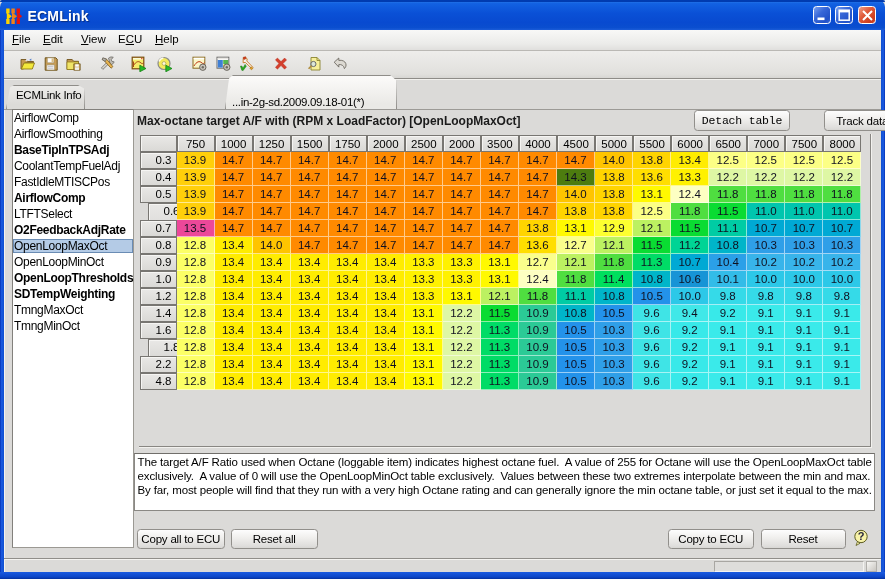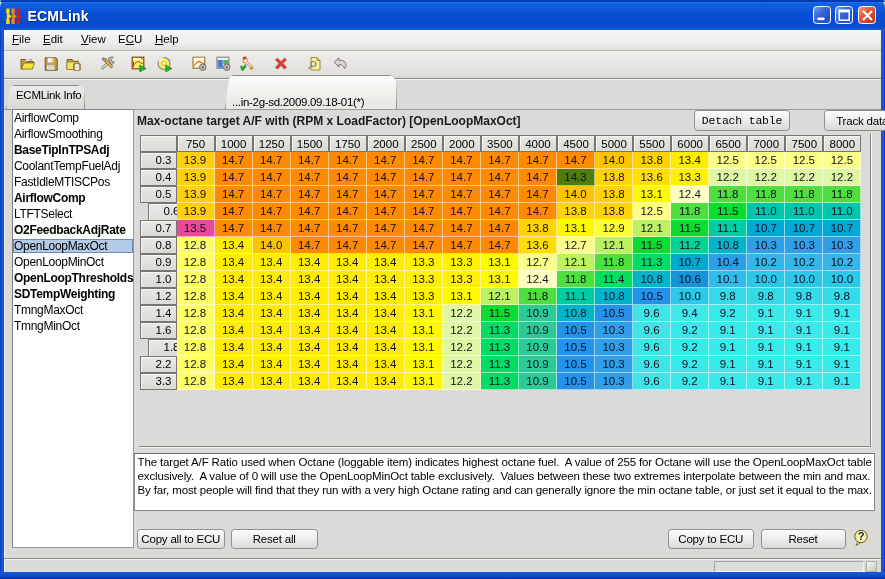--- a/index.html
+++ b/index.html
@@ -504,7 +504,7 @@
     <div class="dc" style="left:607.75px;top:221.60px;width:38.05px;height:17.0px;background:#3AEAEA">9.1</div>
     <div class="dc" style="left:645.80px;top:221.60px;width:38.05px;height:17.0px;background:#3AEAEA">9.1</div>
     <div class="dc" style="left:683.85px;top:221.60px;width:38.05px;height:17.0px;background:#3AEAEA">9.1</div>
-<div class="hc rh" style="left:0px;top:238.60px;width:37.0px;height:17.0px">3.3</div>
+<div class="hc rh" style="left:0px;top:238.60px;width:37.0px;height:17.0px">4.8</div>
     <div class="dc" style="left:37.00px;top:238.60px;width:38.05px;height:17.0px;background:#FCFF66">12.8</div>
     <div class="dc" style="left:75.05px;top:238.60px;width:38.05px;height:17.0px;background:#FFEC00">13.4</div>
     <div class="dc" style="left:113.10px;top:238.60px;width:38.05px;height:17.0px;background:#FFEC00">13.4</div>

